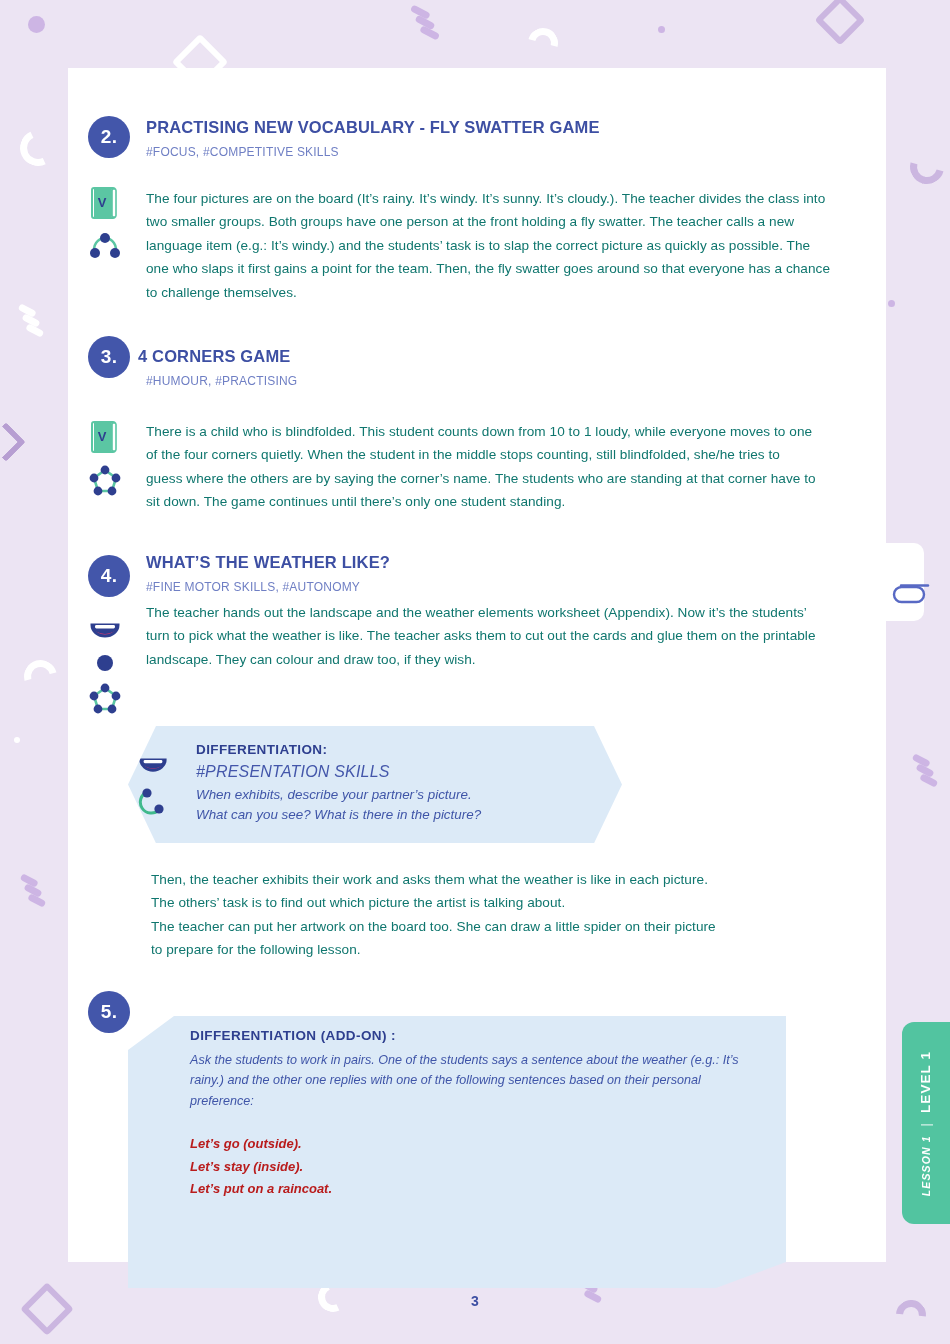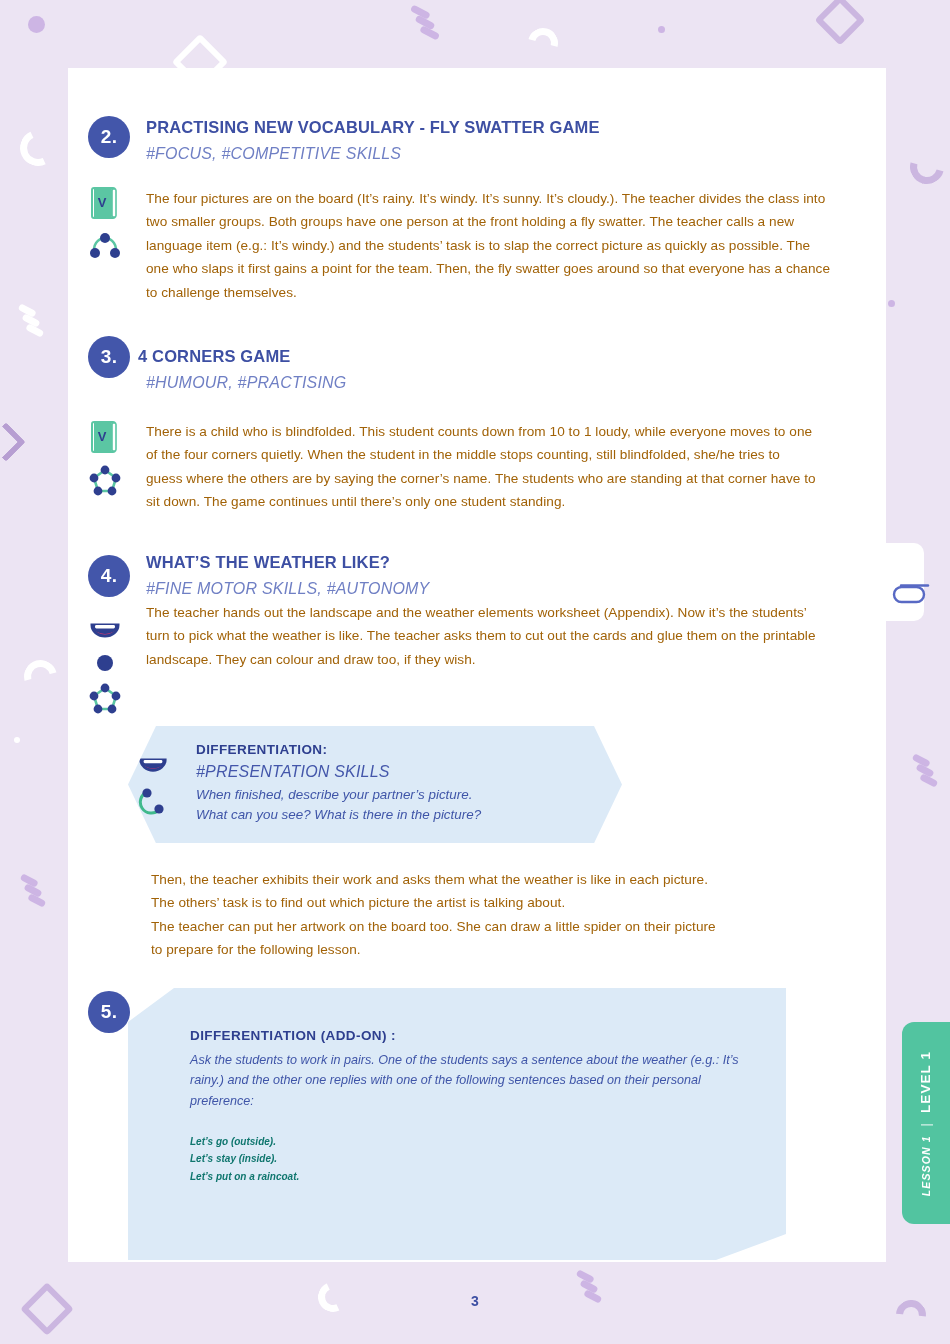--- a/index.html
+++ b/index.html
@@ -147,8 +147,7 @@
   }
   .sec-tags {
     color: #6f7fc4;
-    font-style: italic;
-    font-size: 16px;
+    font-size: 12px;
     letter-spacing: .2px;
     margin-top: 5px;
   }

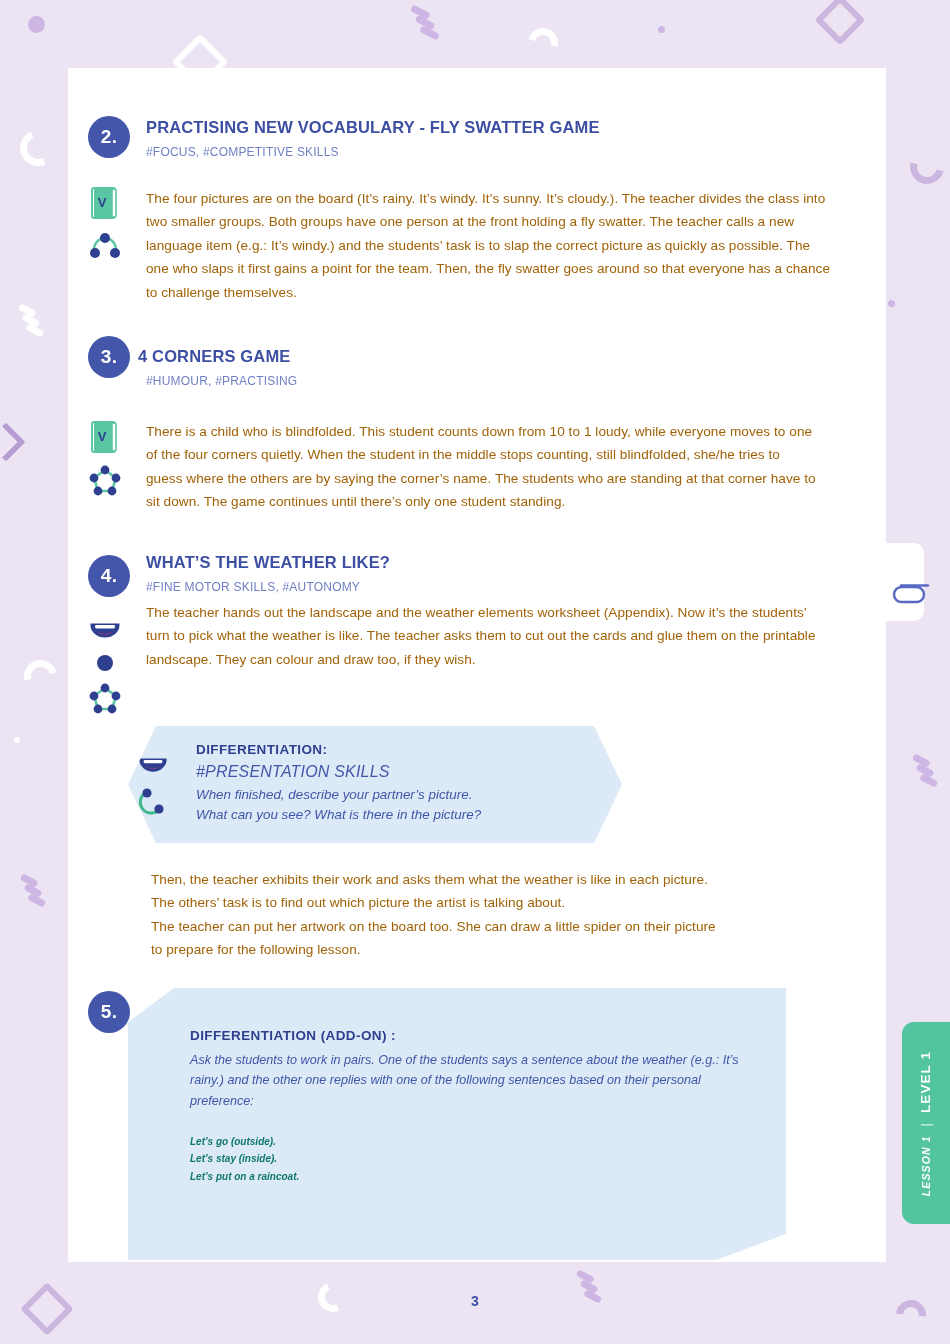--- a/index.html
+++ b/index.html
@@ -153,7 +153,7 @@
   }
 
   .body-text {
-    color: #a16207;
+    color: #0f766e;
     font-size: 13.6px;
     line-height: 1.72;
     letter-spacing: .05px;

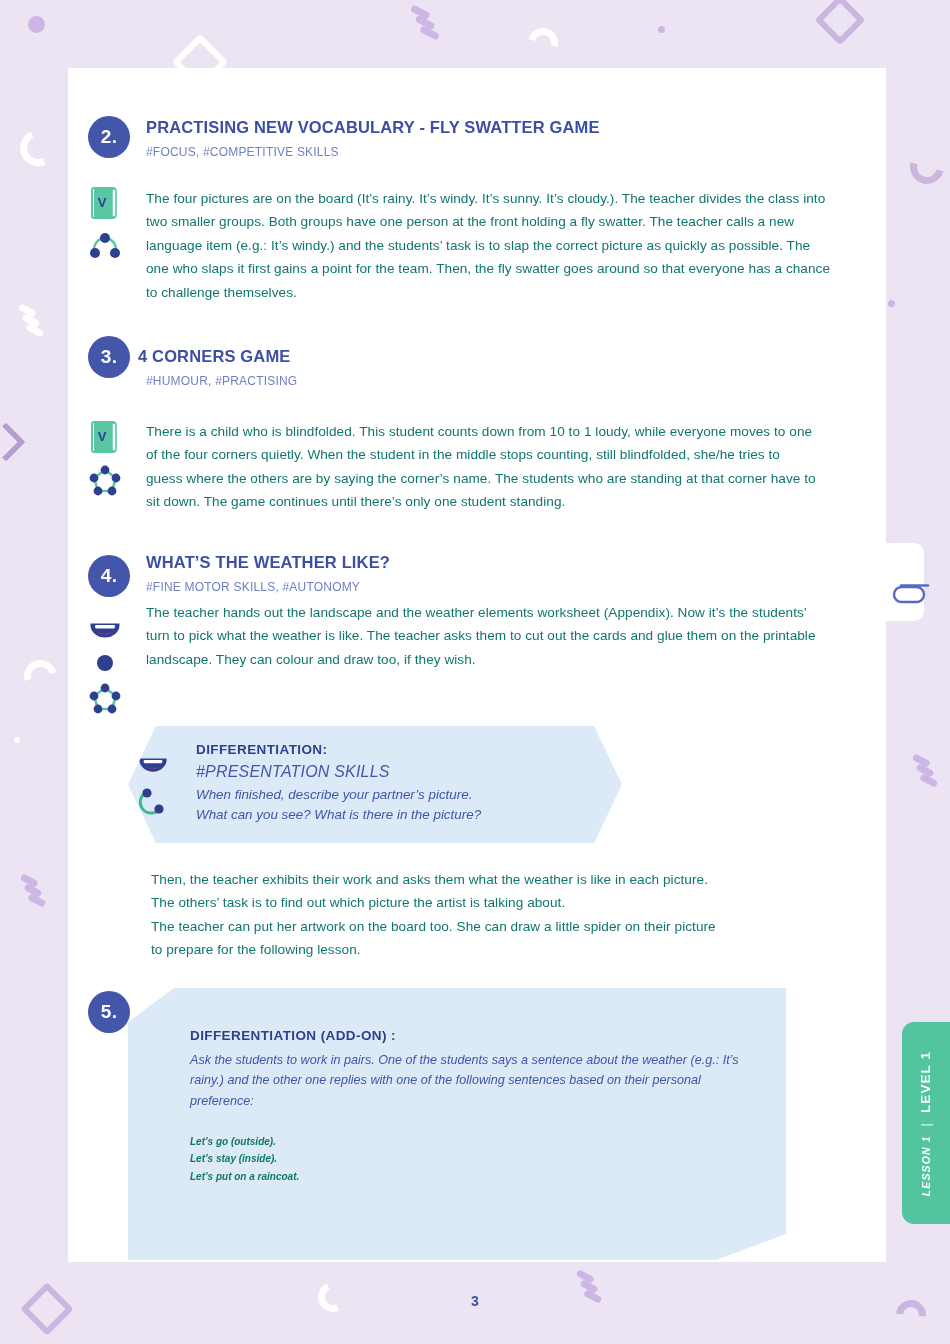--- a/index.html
+++ b/index.html
@@ -384,7 +384,7 @@
       </div>
       <div class="callout-head">DIFFERENTIATION:</div>
       <div class="callout-tag">#PRESENTATION SKILLS</div>
-      <div class="callout-line" style="margin-top:4px;"> When finished, describe your partner’s picture.</div>
+      <div class="callout-line" style="margin-top:4px;"> When exhibits, describe your partner’s picture.</div>
       <div class="callout-line">What can you see? What is there in the picture?</div>
     </div>
 

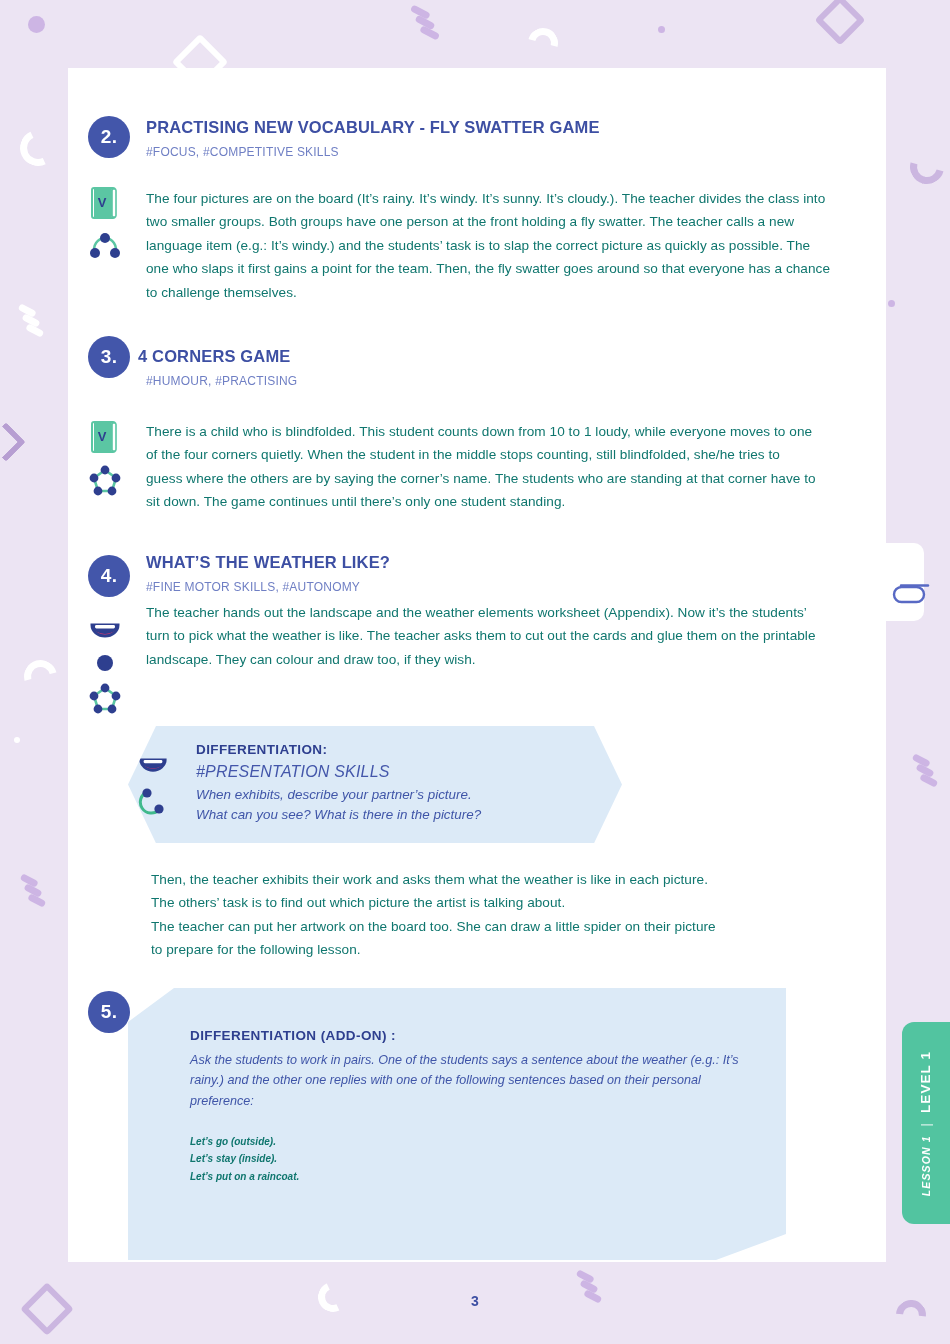--- a/index.html
+++ b/index.html
@@ -178,8 +178,9 @@
   .callout-b {
     background: #dceaf7;
     clip-path: polygon(0 34px, 46px 0, 100% 0, 100% calc(100% - 26px), calc(100% - 70px) 100%, 0 100%);
-    padding: 40px 40px 26px 62px;
+    padding: 12px 40px 26px 62px;
     position: relative;
+    margin-top: 28px;
   }
 
   .callout-head {

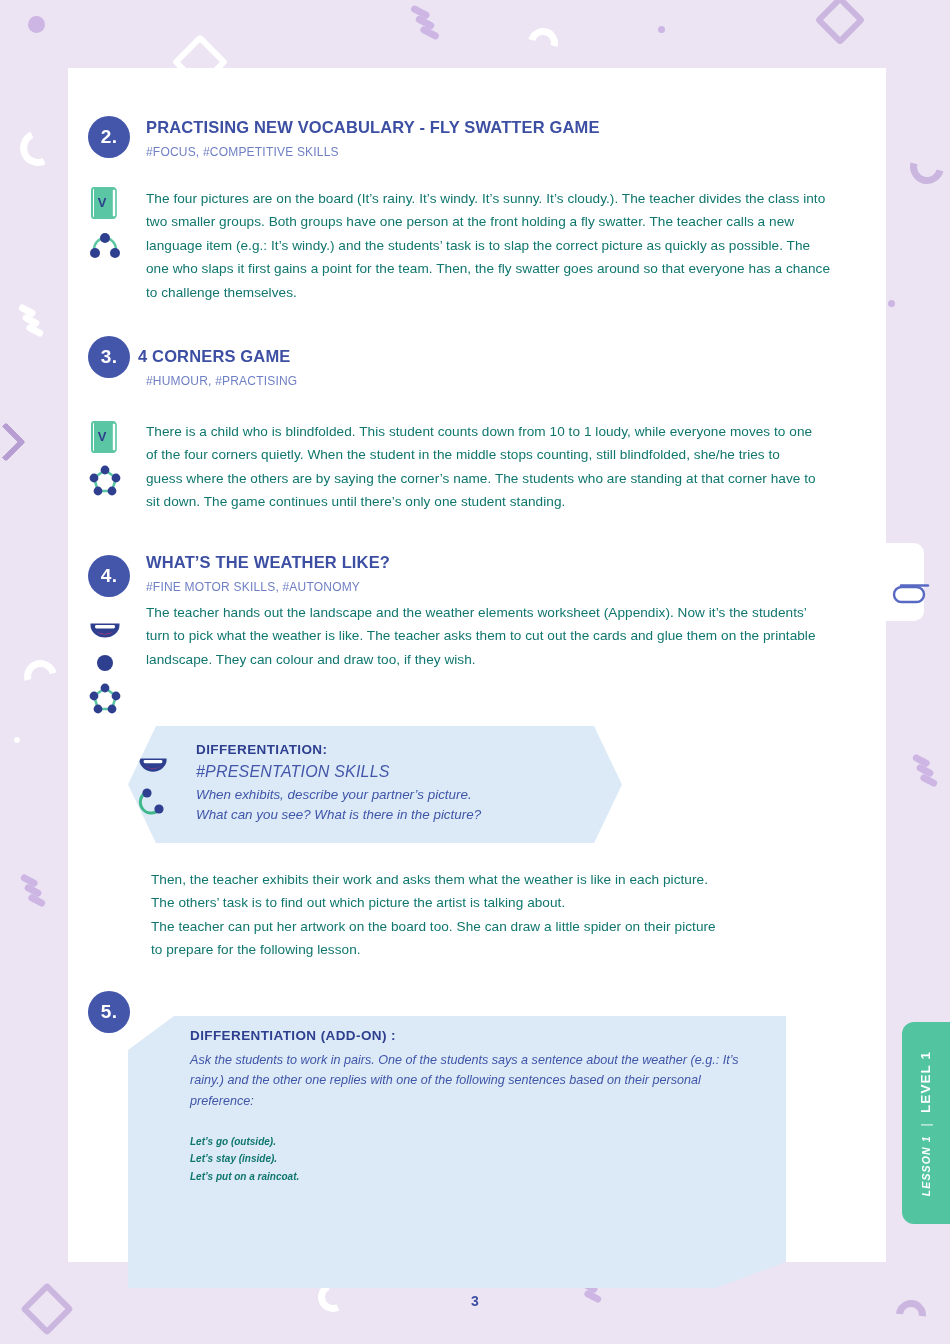--- a/index.html
+++ b/index.html
@@ -211,10 +211,10 @@
   }
   .callout-b-list {
     margin-top: 22px;
-    color: #0f766e;
+    color: #b91c1c;
     font-style: italic;
     font-weight: bold;
-    font-size: 10px;
+    font-size: 13px;
     line-height: 1.72;
   }
 

